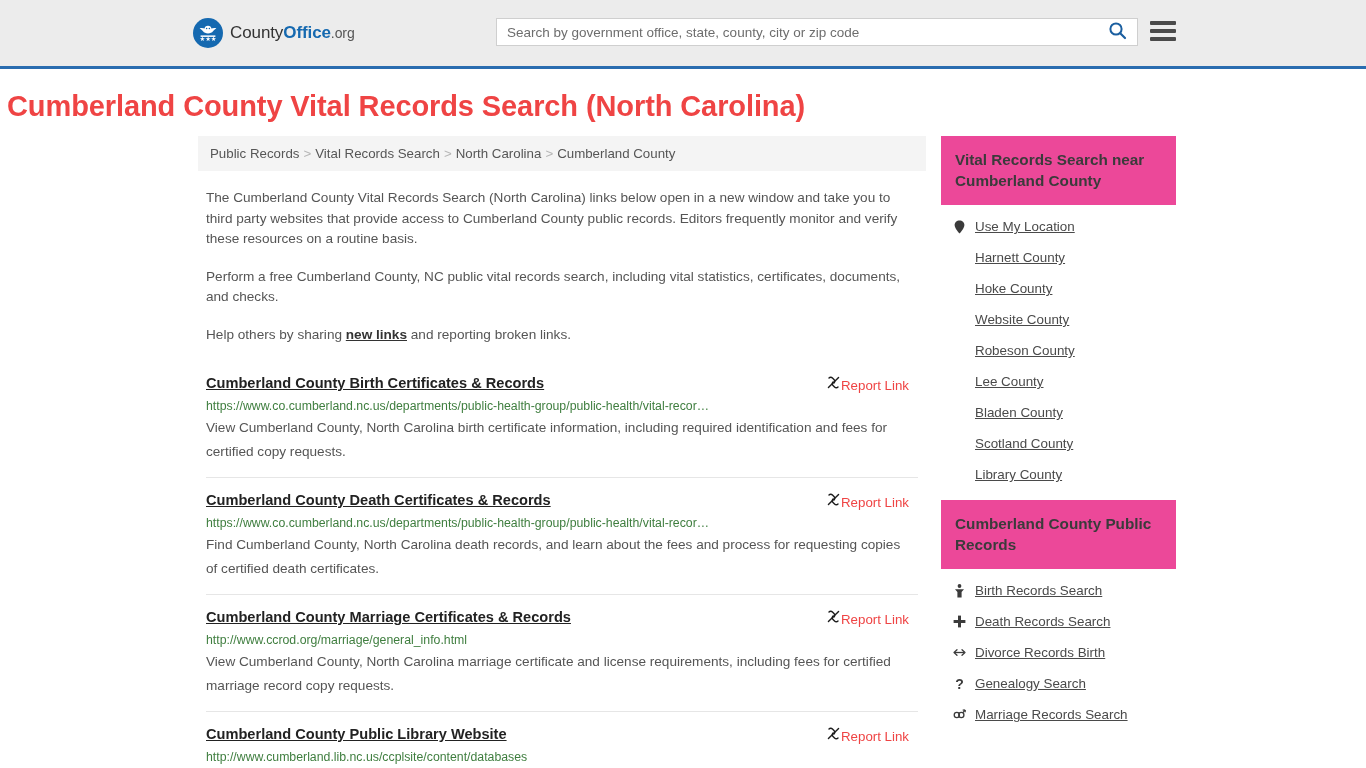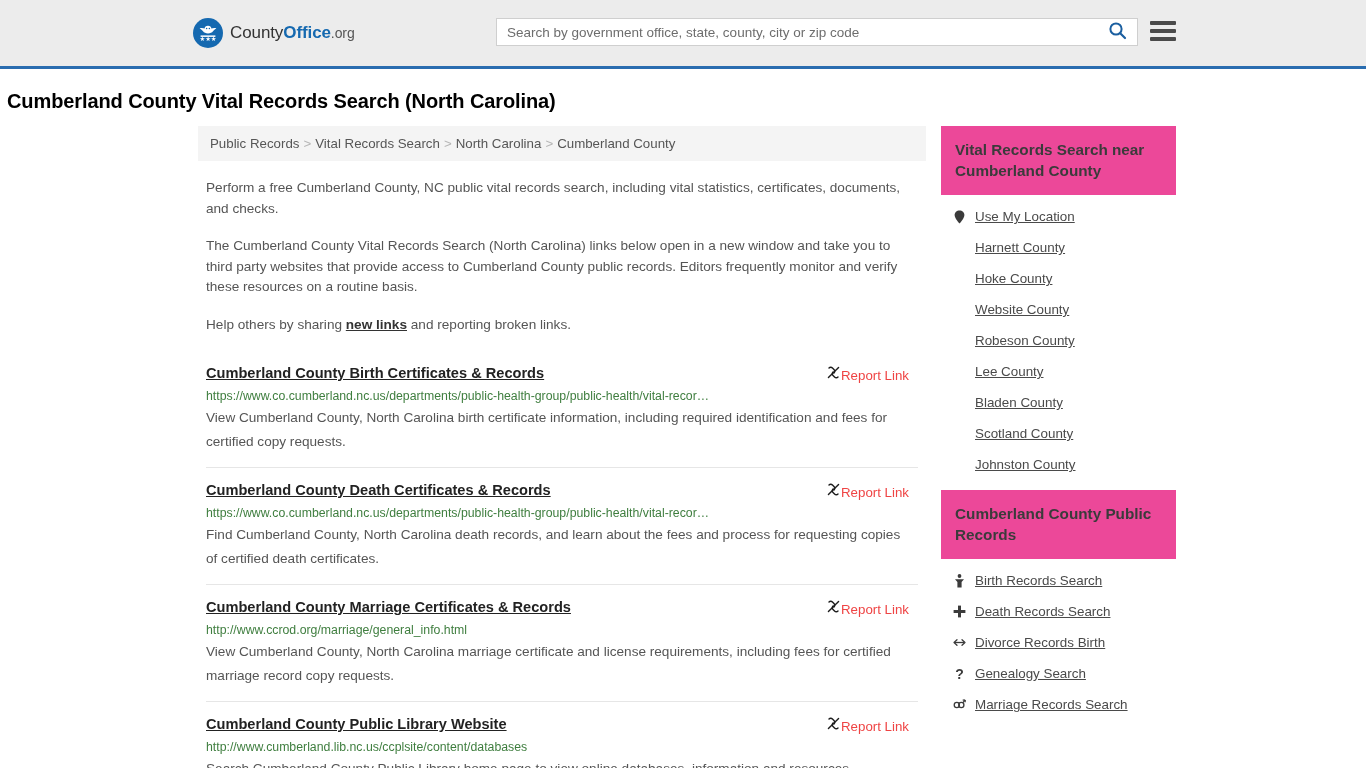--- a/index.html
+++ b/index.html
@@ -114,9 +114,9 @@
   .side-col { width: 235px; flex: none; margin-left: 15px; }
 
   h1.page-title {
-    font-size: 20px;
+    font-size: 29px;
     font-weight: bold;
-    color: #000000;
+    color: #ef4444;
     margin: 21px 0 13px 7px;
     letter-spacing: -0.1px;
   }

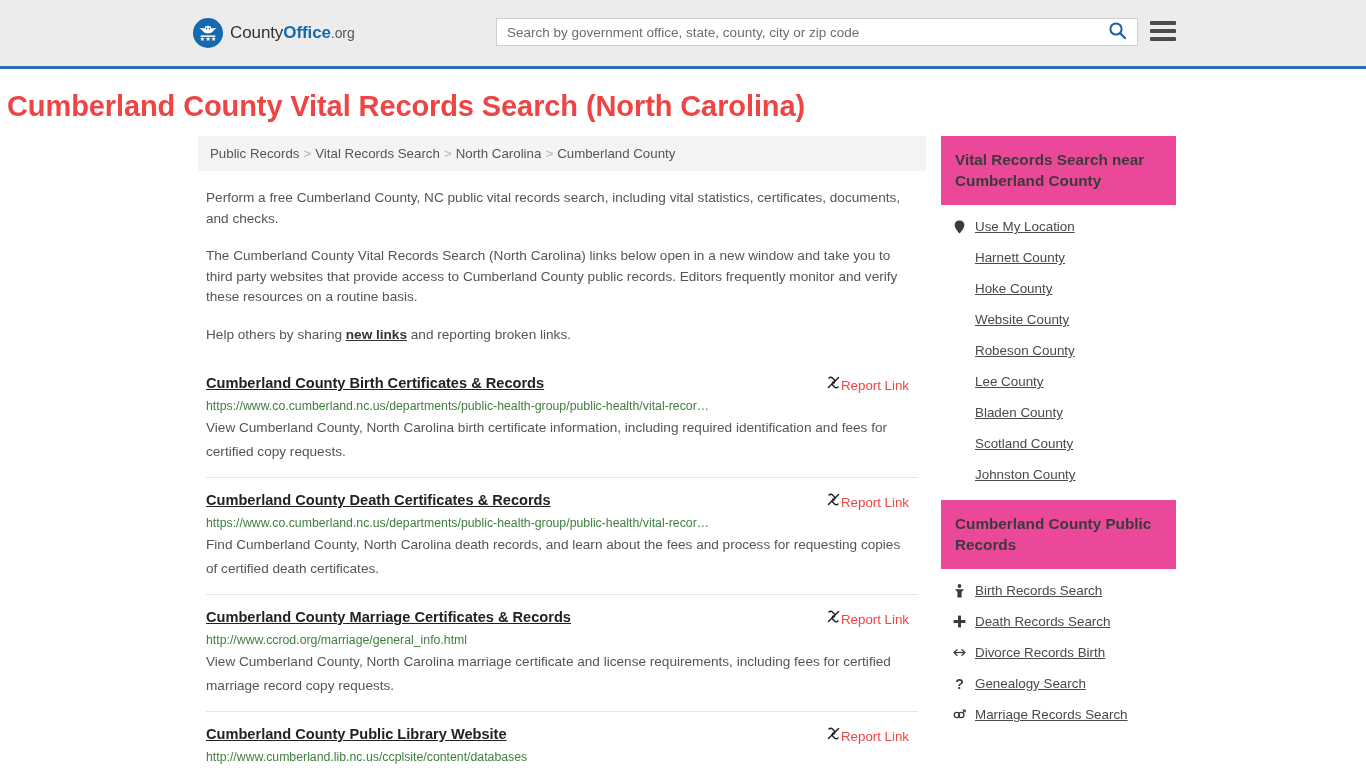--- a/index.html
+++ b/index.html
@@ -277,8 +277,8 @@
       </div>
 
       <div class="intro">
+        <p>The Cumberland County Vital Records Search (North Carolina) links below open in a new window and take you to third party websites that provide access to Cumberland County public records. Editors frequently monitor and verify these resources on a routine basis.</p>
         <p>Perform a free Cumberland County, NC public vital records search, including vital statistics, certificates, documents, and checks.</p>
-        <p>The Cumberland County Vital Records Search (North Carolina) links below open in a new window and take you to third party websites that provide access to Cumberland County public records. Editors frequently monitor and verify these resources on a routine basis.</p>
         <p><span>Help others by sharing </span><a href="#">new links</a><span> and reporting broken links.</span></p>
       </div>
 

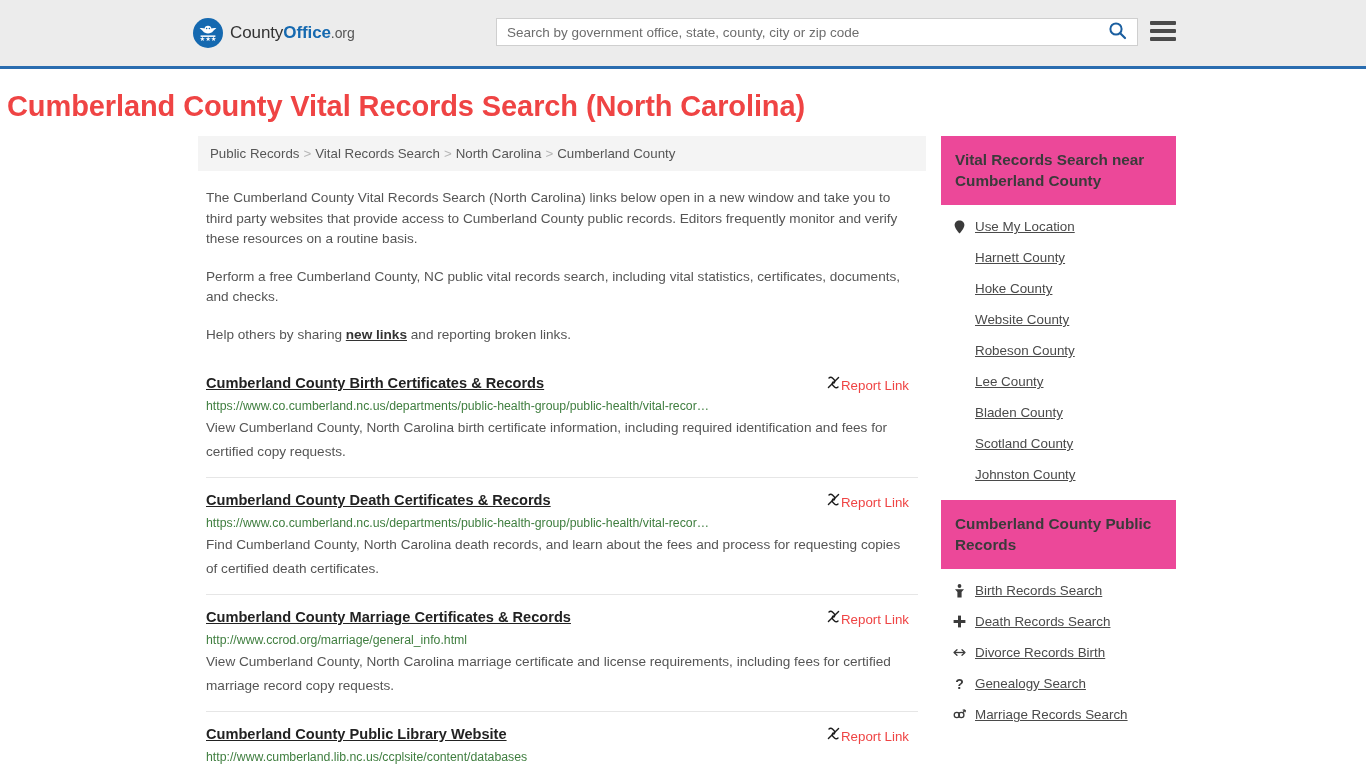--- a/index.html
+++ b/index.html
@@ -404,7 +404,7 @@
           </div>
           <div class="panel-item">
             <span class="panel-icon"></span>
-            <a href="#">Johnston County</a>
+            <a href="#">Library County</a>
           </div>
 
         </div>

